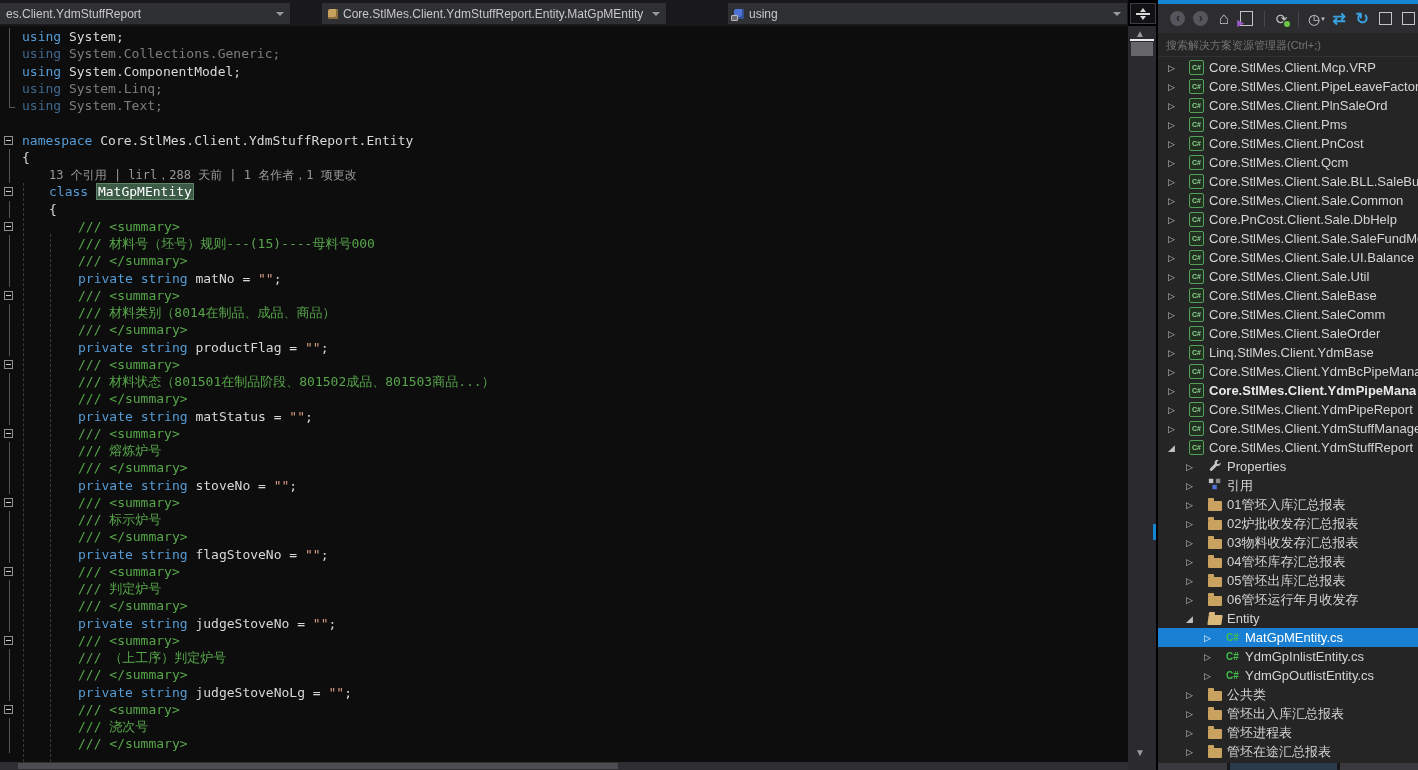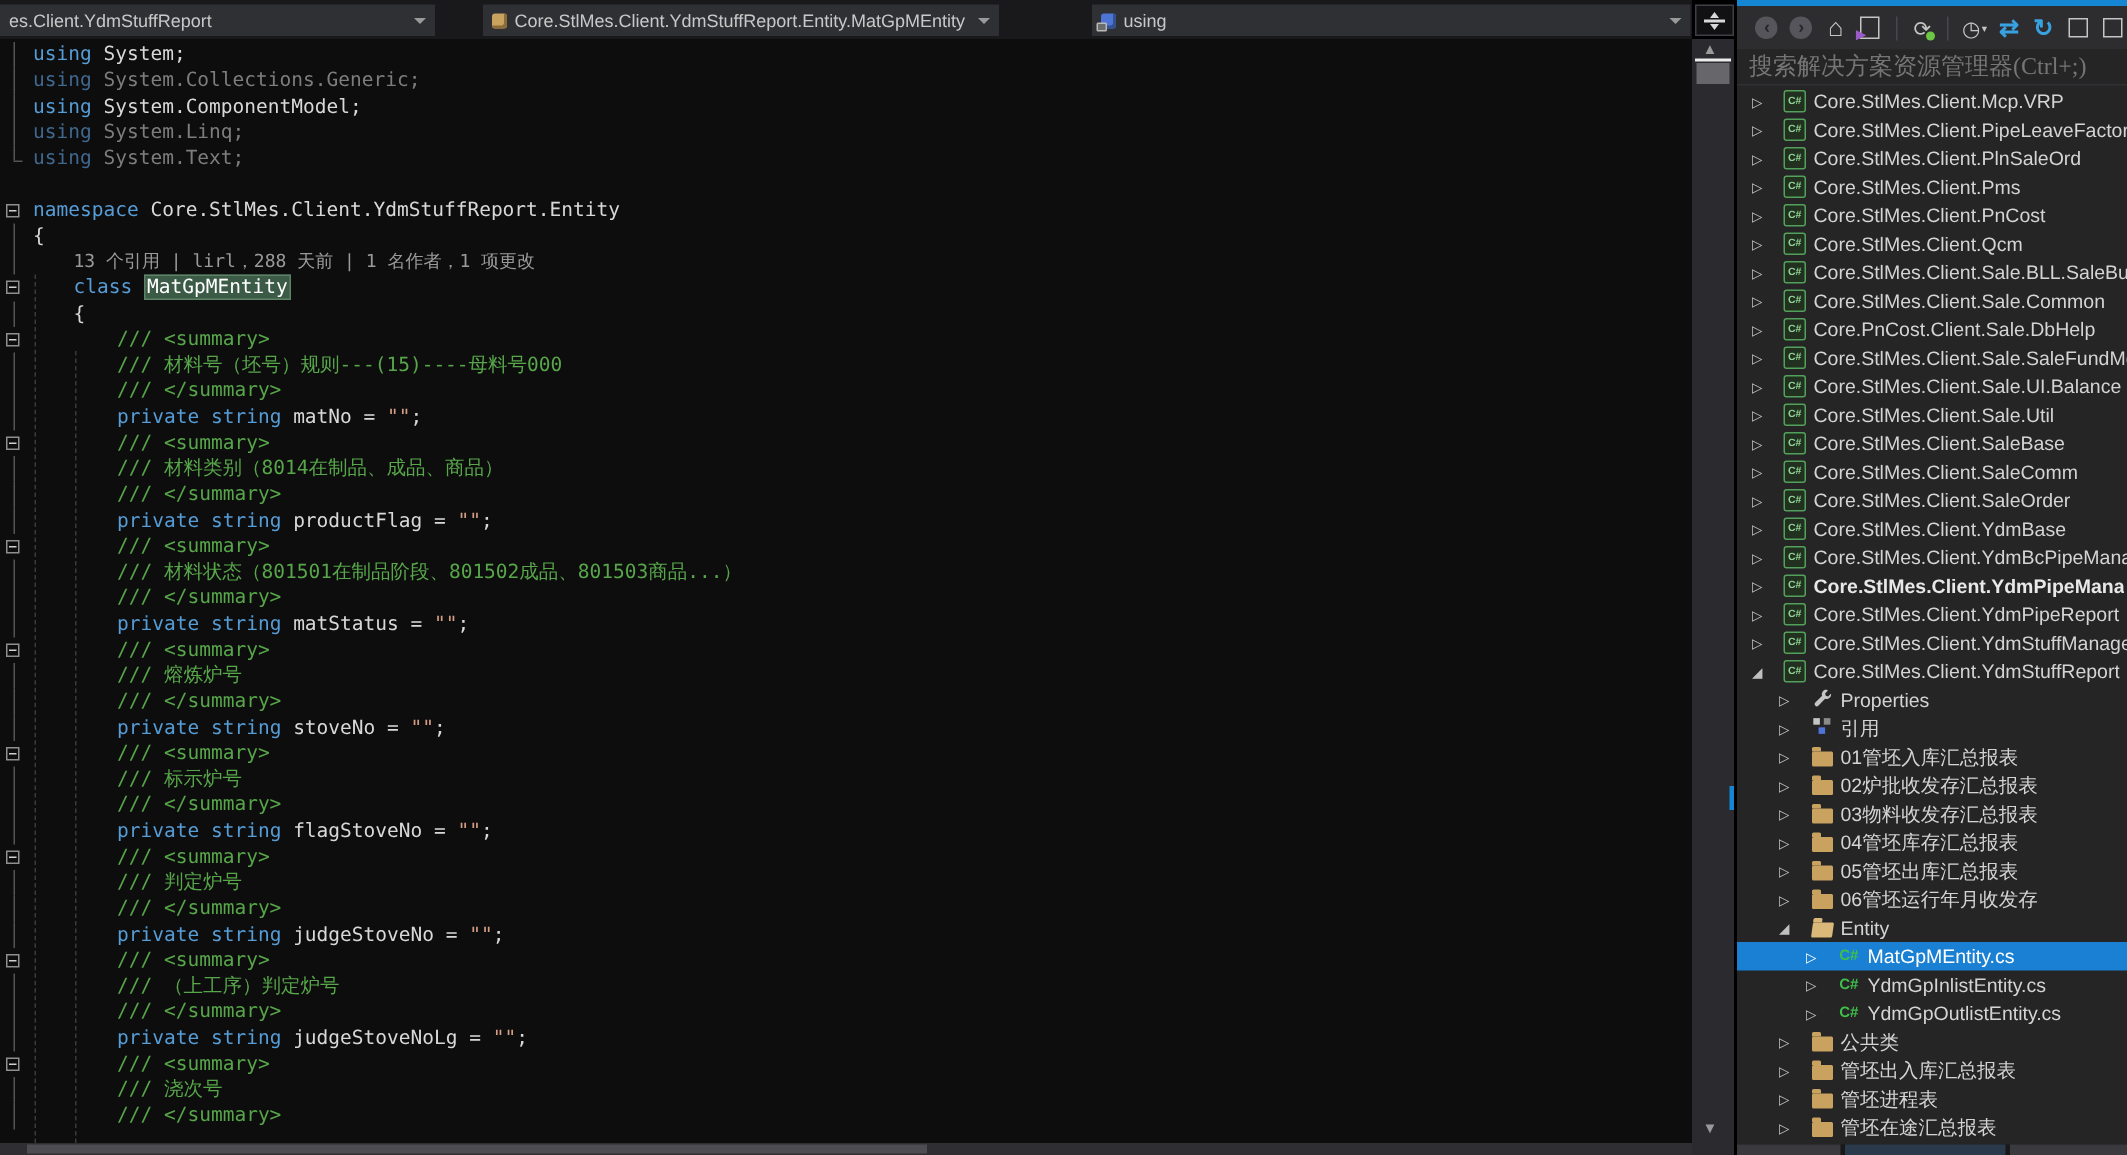--- a/index.html
+++ b/index.html
@@ -85,7 +85,7 @@
     background:#2d2d30;z-index:-1;}
   .sesearch{position:absolute;left:0;top:33px;right:0;height:23px;background:#252526;border-bottom:1px solid #313135;}
   .sesearch input{width:100%;height:100%;background:transparent;border:none;outline:none;color:#8b8b8b;
-    font-size:16px;padding:0 8px;box-sizing:border-box;font-family:Liberation Serif, serif;}
+    font-size:11px;padding:0 8px;box-sizing:border-box;font-family:Liberation Sans, sans-serif;}
   .setree{position:absolute;left:0;top:58px;right:0;bottom:7px;overflow:hidden;}
   .trow{height:19px;display:flex;align-items:center;white-space:nowrap;overflow:hidden;color:#d4d4d4;
     font-size:13px;}

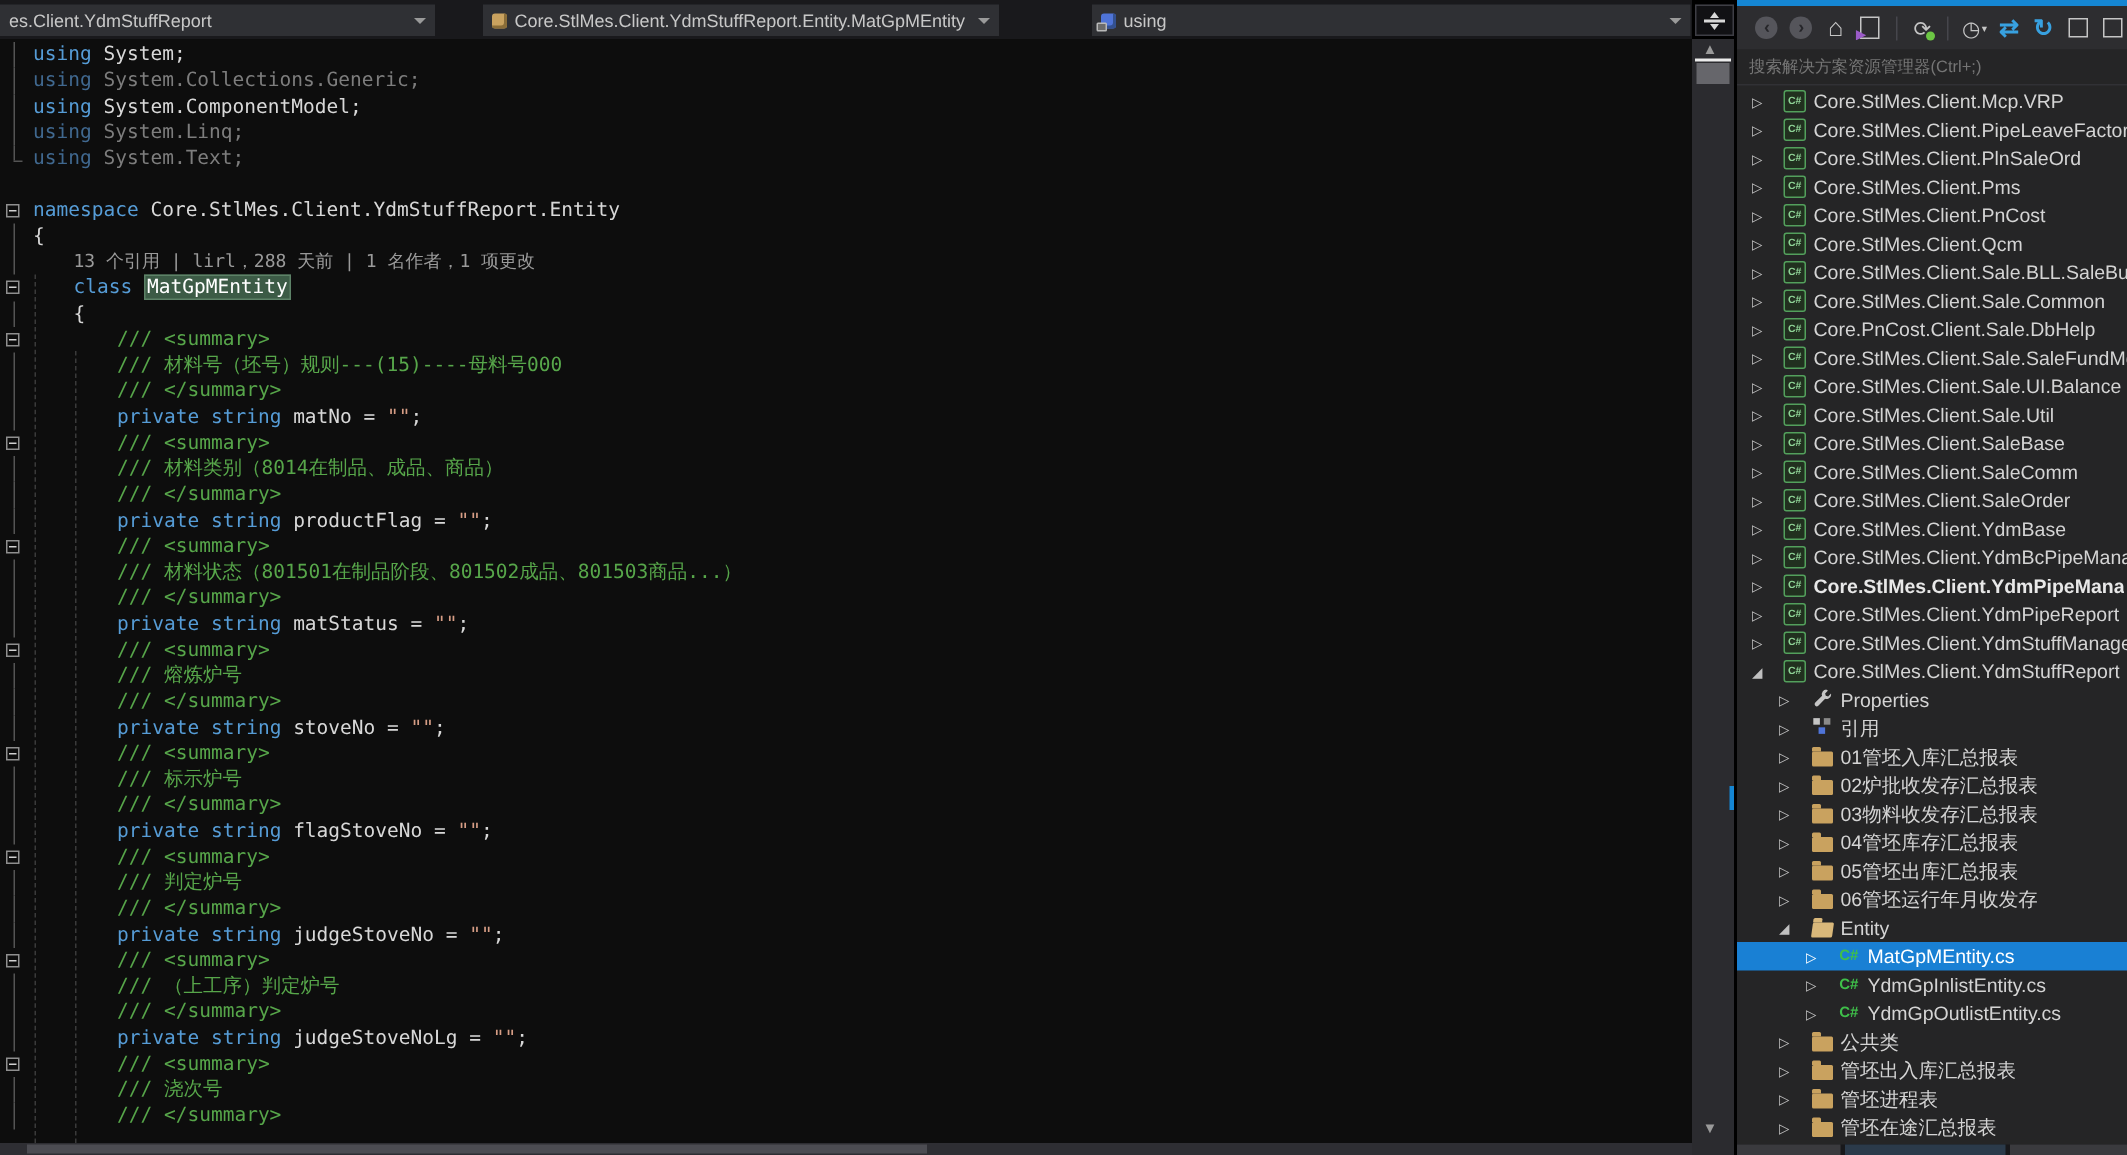--- a/index.html
+++ b/index.html
@@ -352,7 +352,7 @@
           <span class="tico">
             <span class="ic-proj">C#</span>
           </span>
-          <span class="lbl">Core.StlMes.Client.YdmBase</span>
+          <span class="lbl">Linq.StlMes.Client.YdmBase</span>
         </div>
         <div class="trow" style="padding-left: 8px;">
           <span class="exp">▷</span>

